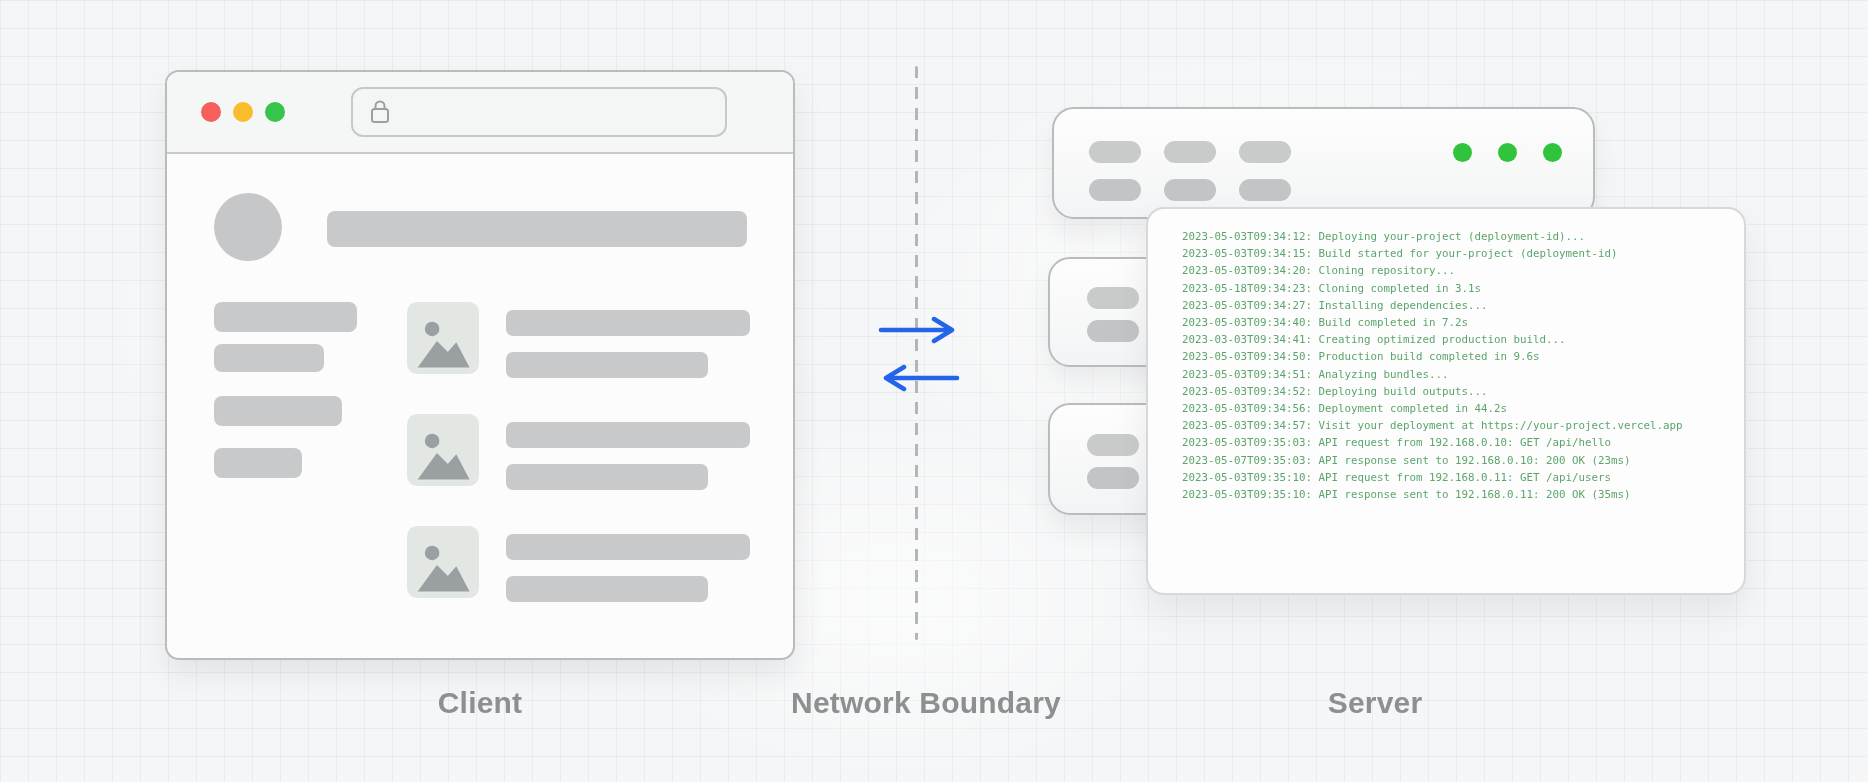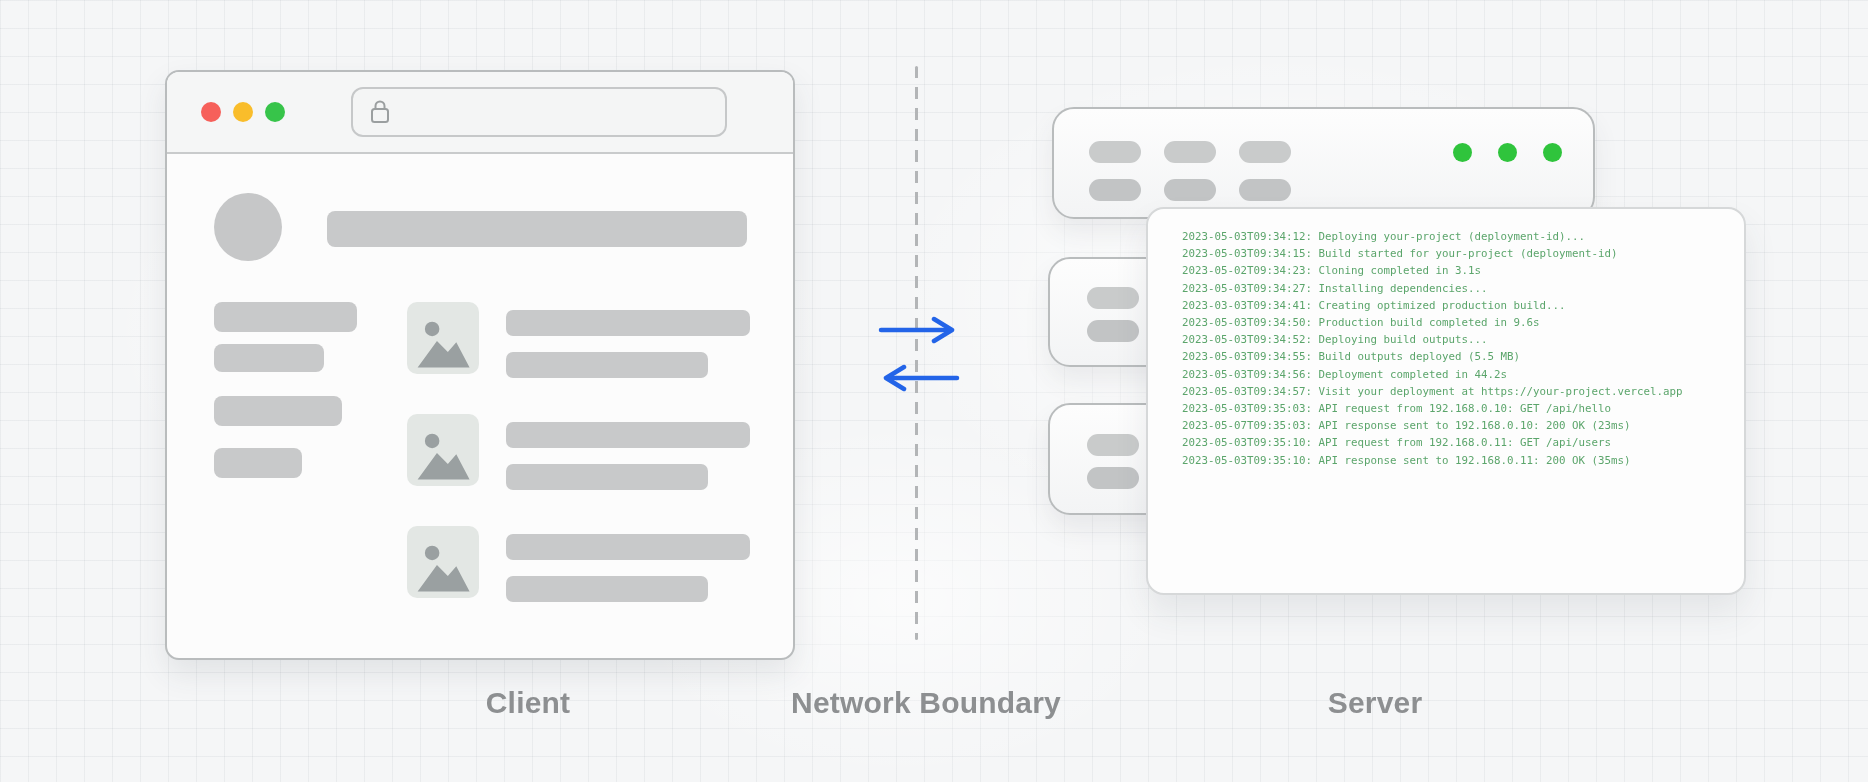--- a/index.html
+++ b/index.html
@@ -151,6 +151,7 @@
   <div class="logwin">
       <div class="ln">2023-05-03T09:34:12: Deploying your-project (deployment-id)...</div>
       <div class="ln">2023-05-03T09:34:15: Build started for your-project (deployment-id)</div>
+      <div class="ln">2023-05-03T09:34:20: Cloning repository...</div>
       <div class="ln">2023-05-02T09:34:23: Cloning completed in 3.1s</div>
       <div class="ln">2023-05-03T09:34:27: Installing dependencies...</div>
       <div class="ln">2023-03-03T09:34:41: Creating optimized production build...</div>

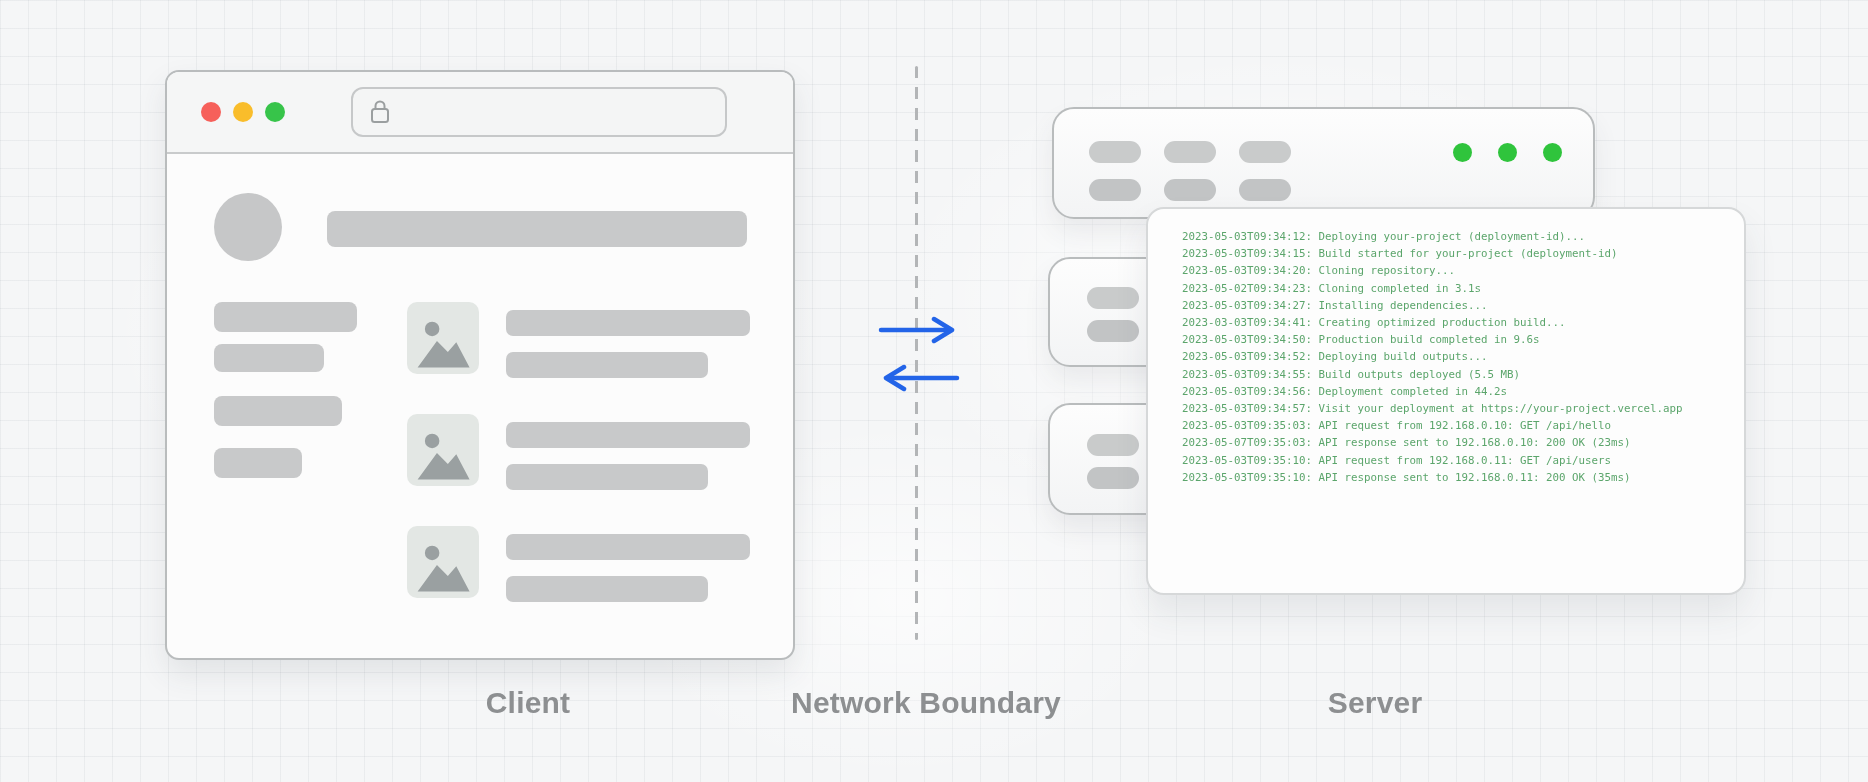--- a/index.html
+++ b/index.html
@@ -152,7 +152,7 @@
       <div class="ln">2023-05-03T09:34:12: Deploying your-project (deployment-id)...</div>
       <div class="ln">2023-05-03T09:34:15: Build started for your-project (deployment-id)</div>
       <div class="ln">2023-05-03T09:34:20: Cloning repository...</div>
-      <div class="ln">2023-05-02T09:34:23: Cloning completed in 3.1s</div>
+      <div class="ln">2023-05-18T09:34:23: Cloning completed in 3.1s</div>
       <div class="ln">2023-05-03T09:34:27: Installing dependencies...</div>
       <div class="ln">2023-03-03T09:34:41: Creating optimized production build...</div>
       <div class="ln">2023-05-03T09:34:50: Production build completed in 9.6s</div>

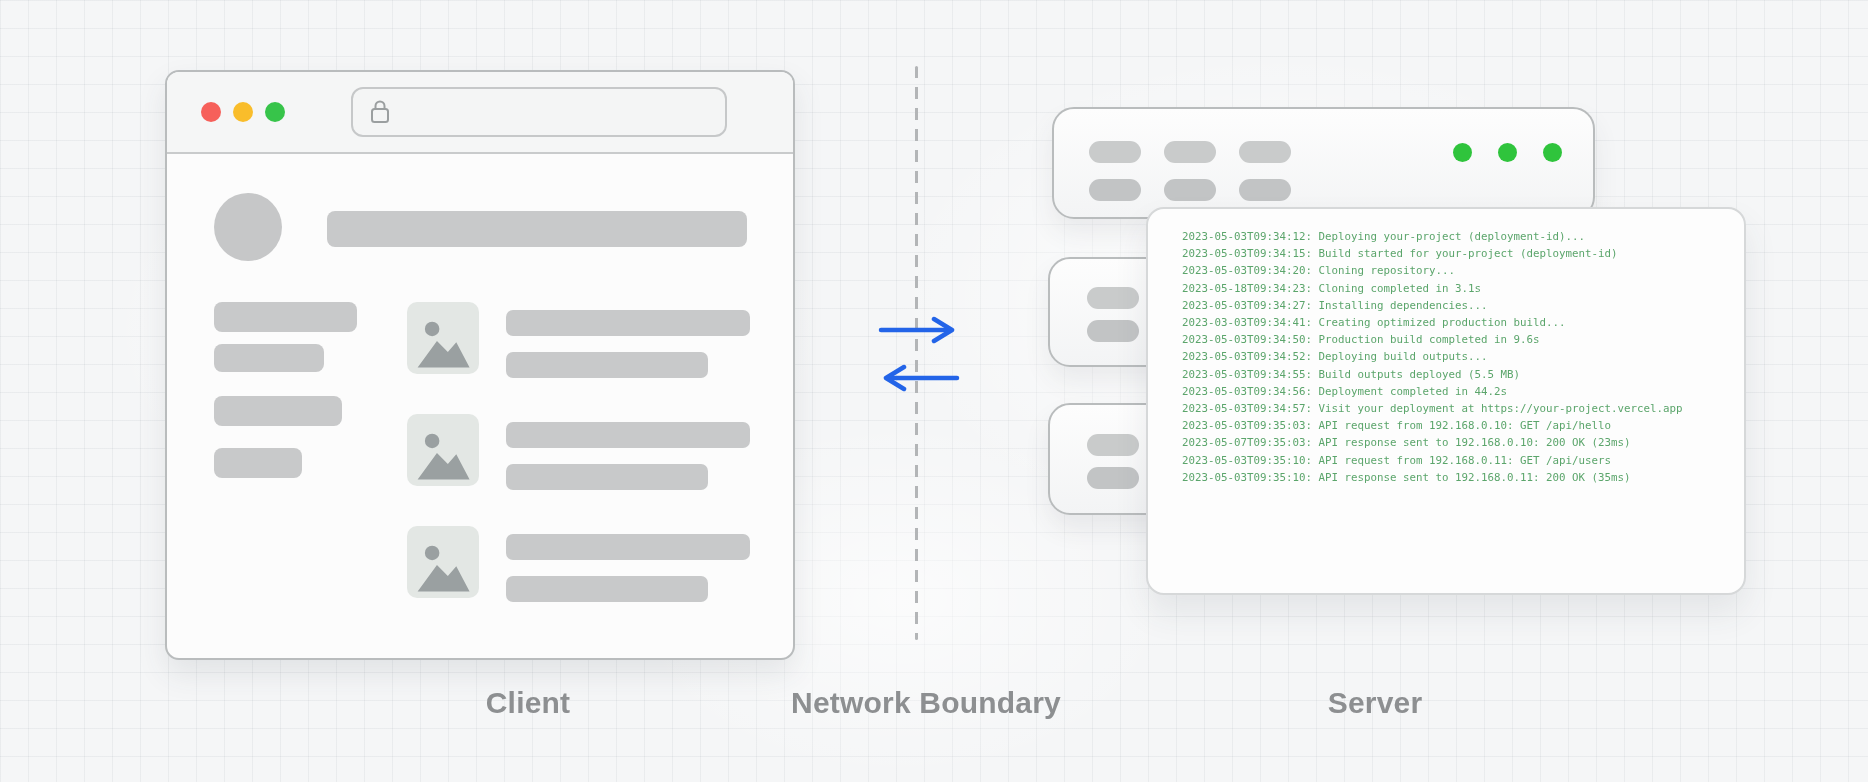--- a/index.html
+++ b/index.html
@@ -154,6 +154,7 @@
       <div class="ln">2023-05-03T09:34:20: Cloning repository...</div>
       <div class="ln">2023-05-18T09:34:23: Cloning completed in 3.1s</div>
       <div class="ln">2023-05-03T09:34:27: Installing dependencies...</div>
+      <div class="ln">2023-05-03T09:34:40: Build completed in 7.2s</div>
       <div class="ln">2023-03-03T09:34:41: Creating optimized production build...</div>
       <div class="ln">2023-05-03T09:34:50: Production build completed in 9.6s</div>
       <div class="ln">2023-05-03T09:34:52: Deploying build outputs...</div>

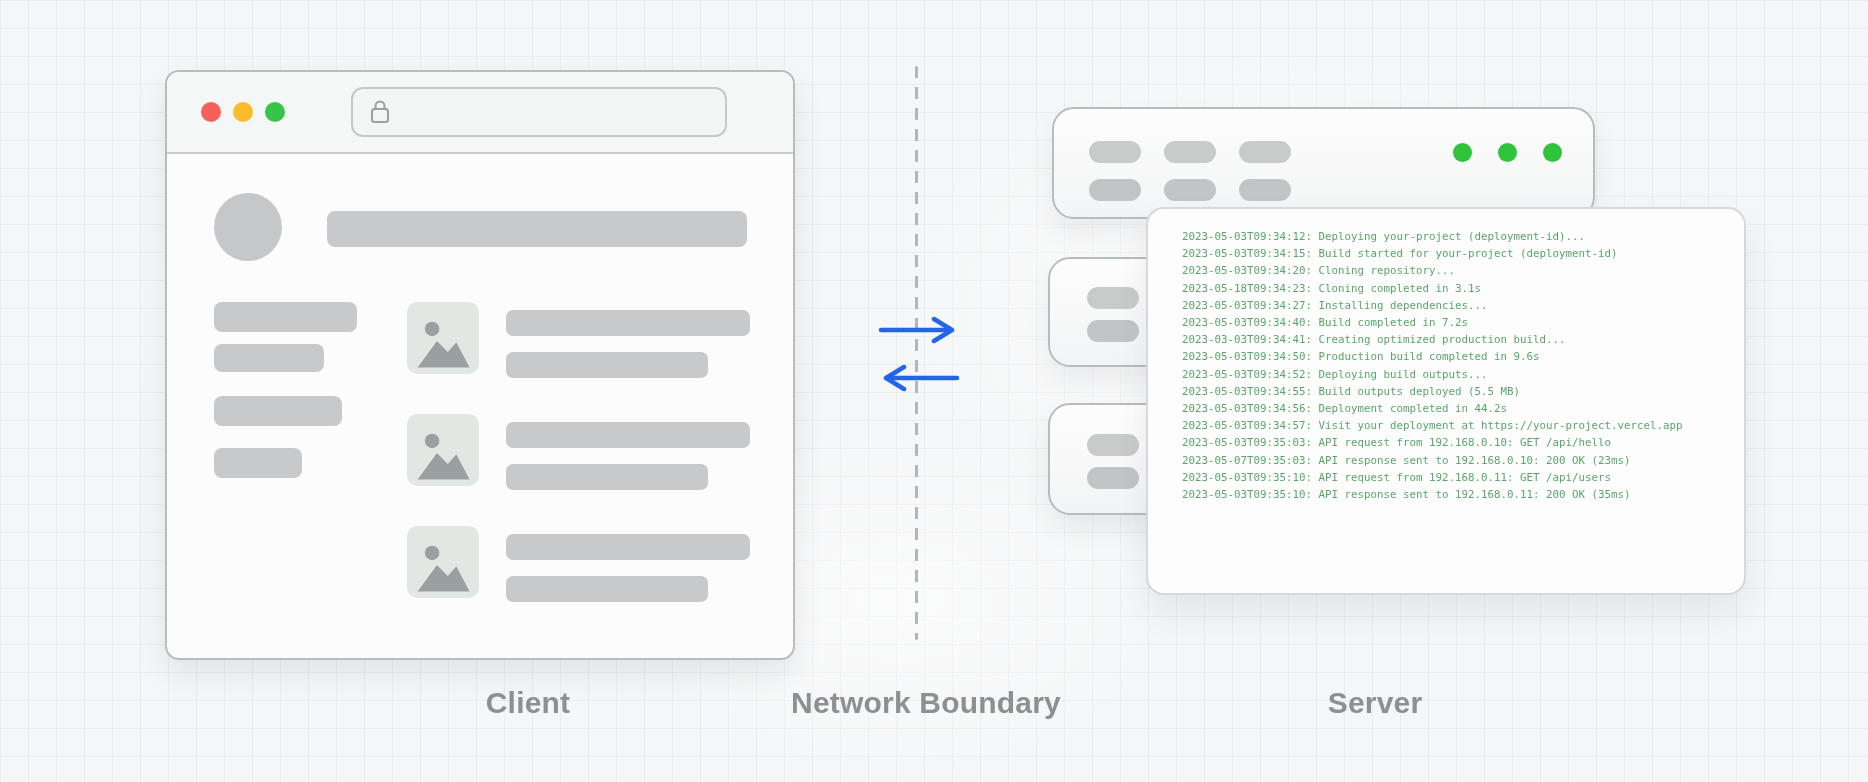--- a/index.html
+++ b/index.html
@@ -157,6 +157,7 @@
       <div class="ln">2023-05-03T09:34:40: Build completed in 7.2s</div>
       <div class="ln">2023-03-03T09:34:41: Creating optimized production build...</div>
       <div class="ln">2023-05-03T09:34:50: Production build completed in 9.6s</div>
+      <div class="ln">2023-05-03T09:34:51: Analyzing bundles...</div>
       <div class="ln">2023-05-03T09:34:52: Deploying build outputs...</div>
       <div class="ln">2023-05-03T09:34:55: Build outputs deployed (5.5 MB)</div>
       <div class="ln">2023-05-03T09:34:56: Deployment completed in 44.2s</div>

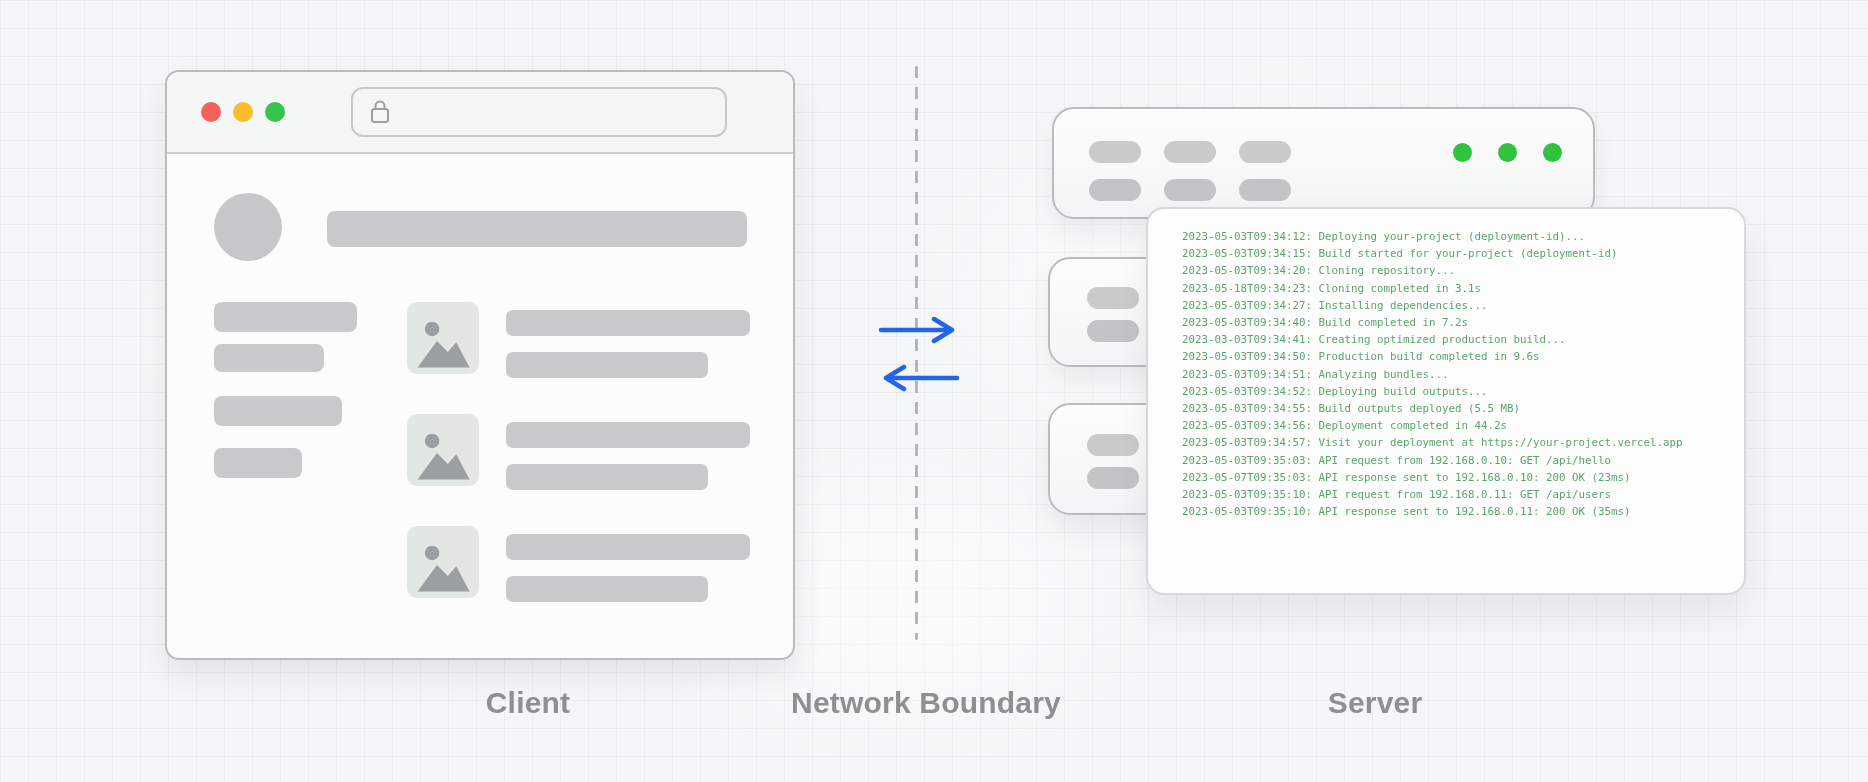--- a/index.html
+++ b/index.html
@@ -159,7 +159,6 @@
       <div class="ln">2023-05-03T09:34:50: Production build completed in 9.6s</div>
       <div class="ln">2023-05-03T09:34:51: Analyzing bundles...</div>
       <div class="ln">2023-05-03T09:34:52: Deploying build outputs...</div>
-      <div class="ln">2023-05-03T09:34:55: Build outputs deployed (5.5 MB)</div>
       <div class="ln">2023-05-03T09:34:56: Deployment completed in 44.2s</div>
       <div class="ln">2023-05-03T09:34:57: Visit your deployment at https://your-project.vercel.app</div>
       <div class="ln">2023-05-03T09:35:03: API request from 192.168.0.10: GET /api/hello</div>

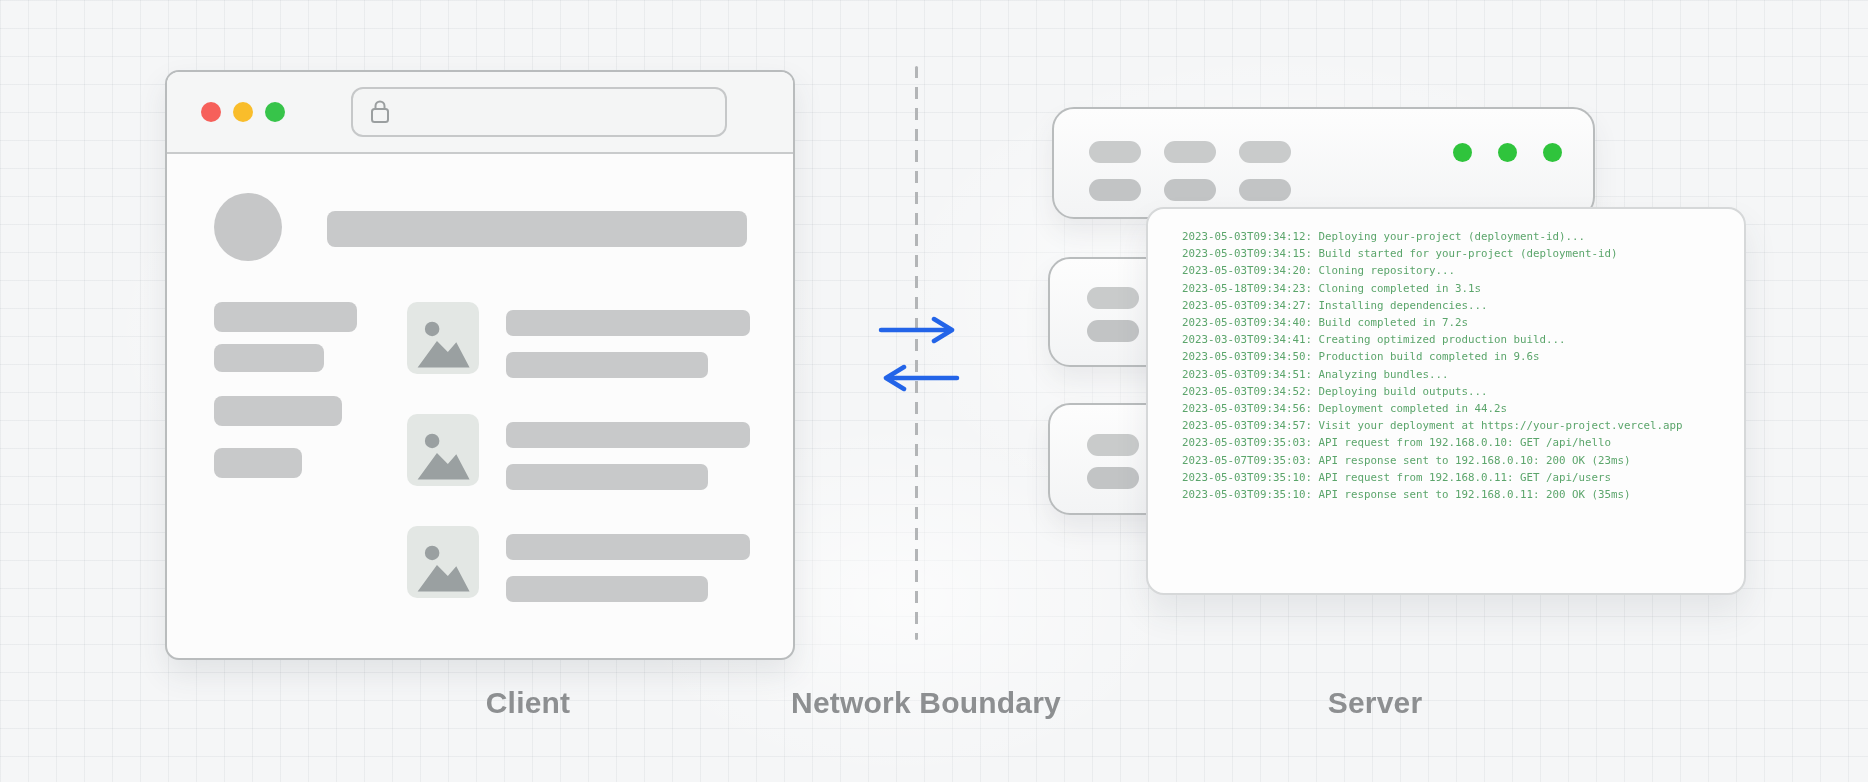--- a/index.html
+++ b/index.html
@@ -167,7 +167,7 @@
       <div class="ln">2023-05-03T09:35:10: API response sent to 192.168.0.11: 200 OK (35ms)</div>
     </div>
 
-  <div class="caption" style="left:480px;margin-left:48px;">Client</div>
+  <div class="caption" style="left:480px;">Client</div>
   <div class="caption" style="left:926px;">Network Boundary</div>
   <div class="caption" style="left:1375px;">Server</div>
 

